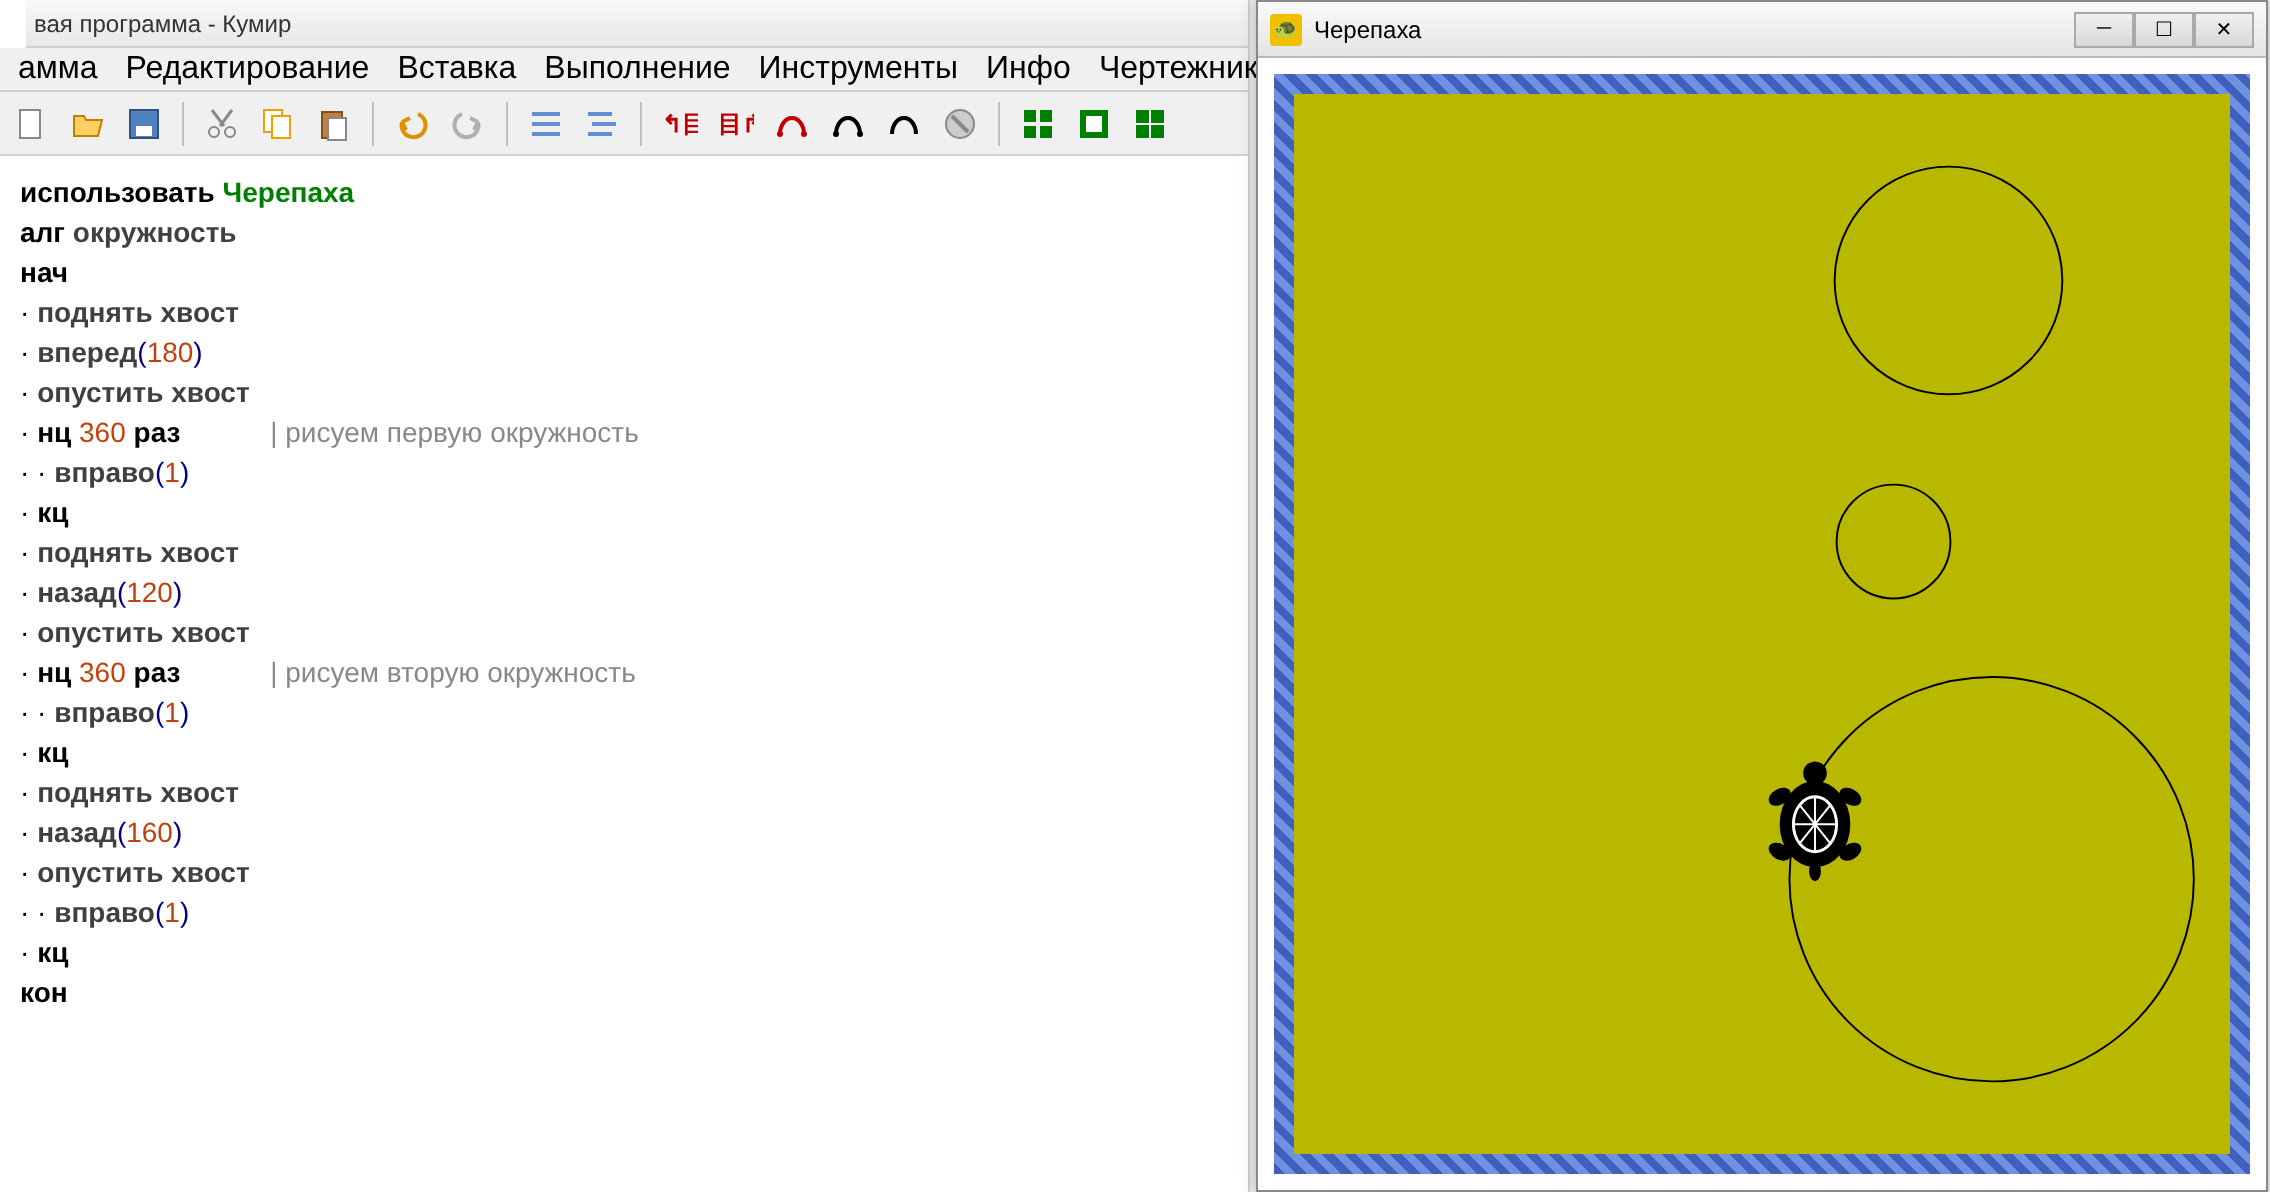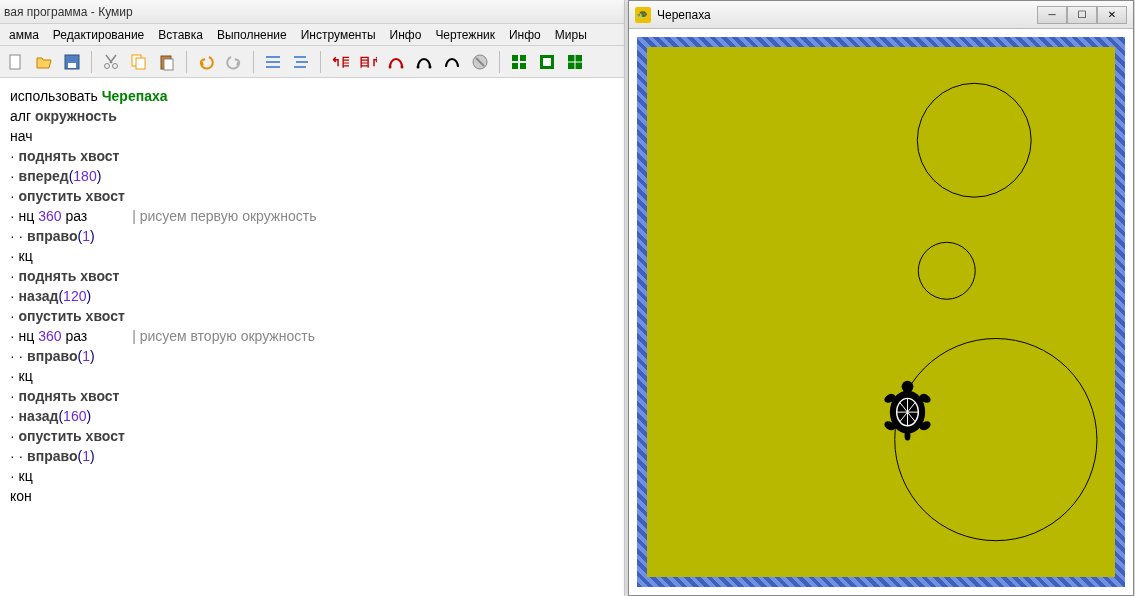--- a/index.html
+++ b/index.html
@@ -33,6 +33,7 @@
       font-size: 12px;
       color: #333;
       border-bottom: 1px solid #d0d0d0;
+      margin-left: 13px;
     }
     .menubar {
       height: 22px;

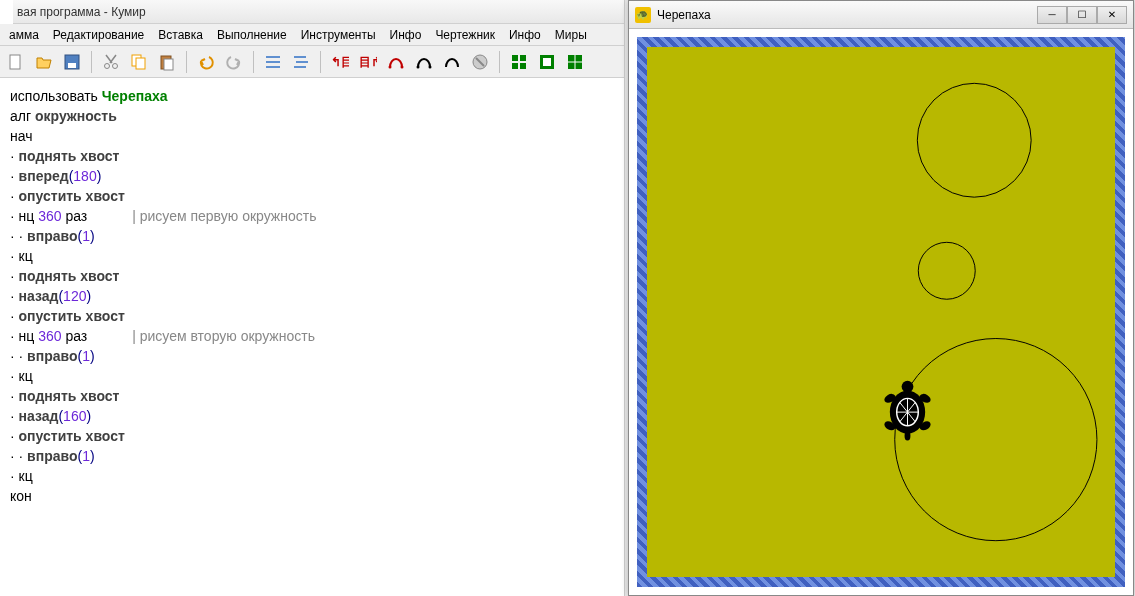--- a/index.html
+++ b/index.html
@@ -41,7 +41,7 @@
       display: flex;
       align-items: center;
       padding: 0 2px;
-      font-size: 12px;
+      font-size: 16px;
       border-bottom: 1px solid #d0d0d0;
     }
     .menu-item {

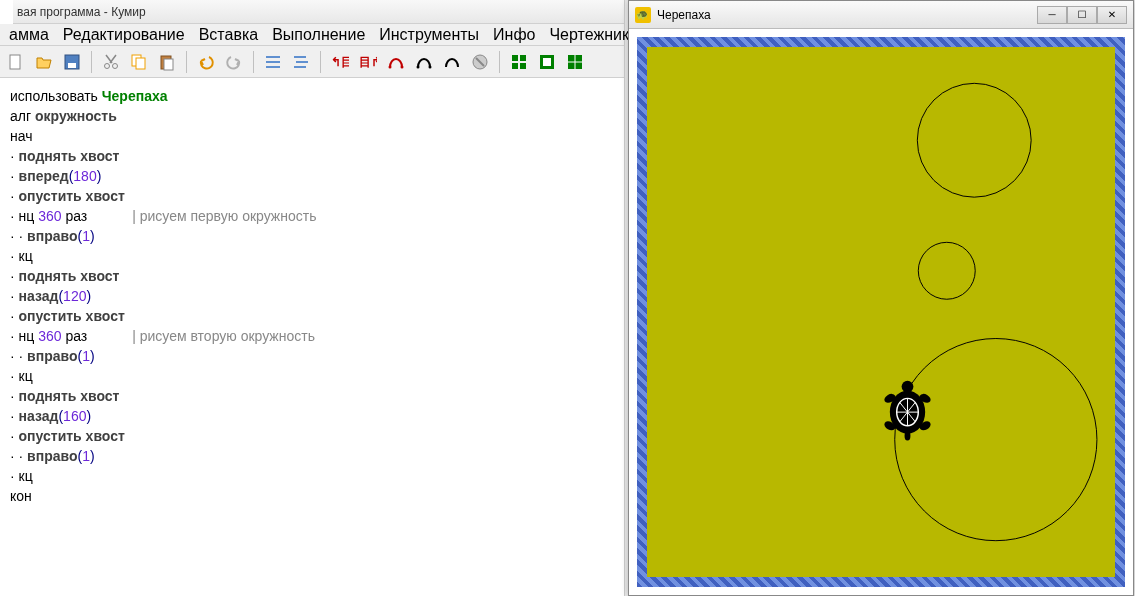--- a/index.html
+++ b/index.html
@@ -83,7 +83,7 @@
     .code-line {
       white-space: pre;
     }
-    .kw-black { color: #000; font-weight: normal; }
+    .kw-black { color: #000; font-weight: bold; }
     .kw-blue { color: #404040; font-weight: bold; }
     .kw-green { color: #008000; font-weight: bold; }
     .kw-comment { color: #888; margin-left: 41px; }

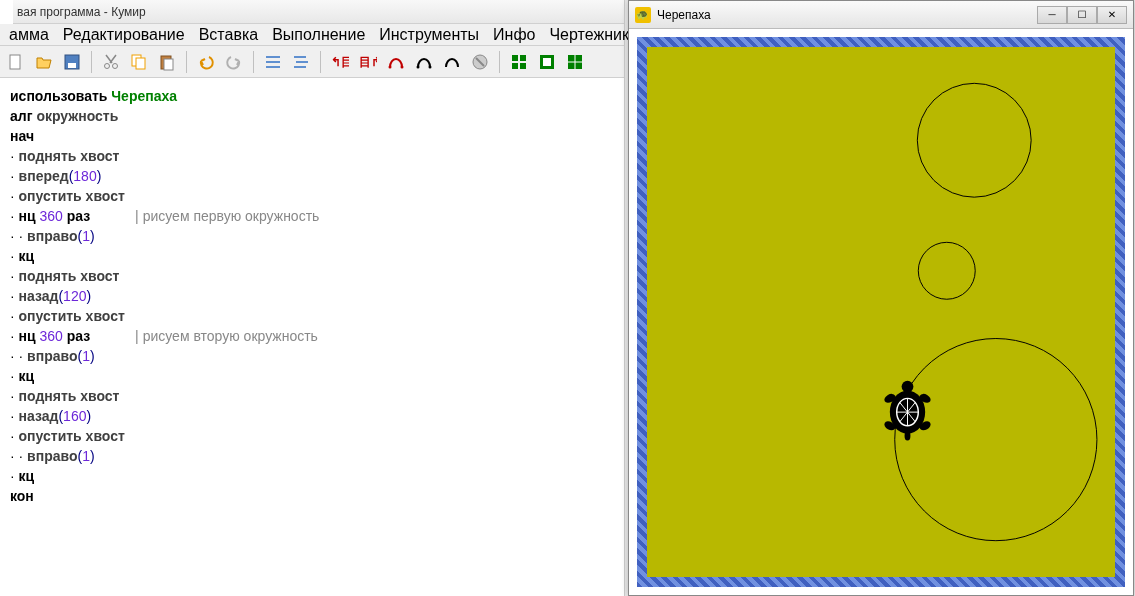--- a/index.html
+++ b/index.html
@@ -88,7 +88,7 @@
     .kw-green { color: #008000; font-weight: bold; }
     .kw-comment { color: #888; margin-left: 41px; }
     .kw-paren { color: #000080; }
-    .kw-num { color: #6d28d9; }
+    .kw-num { color: #c2410c; }
     .kw-dot { color: #000; }
     
     .turtle-window {

